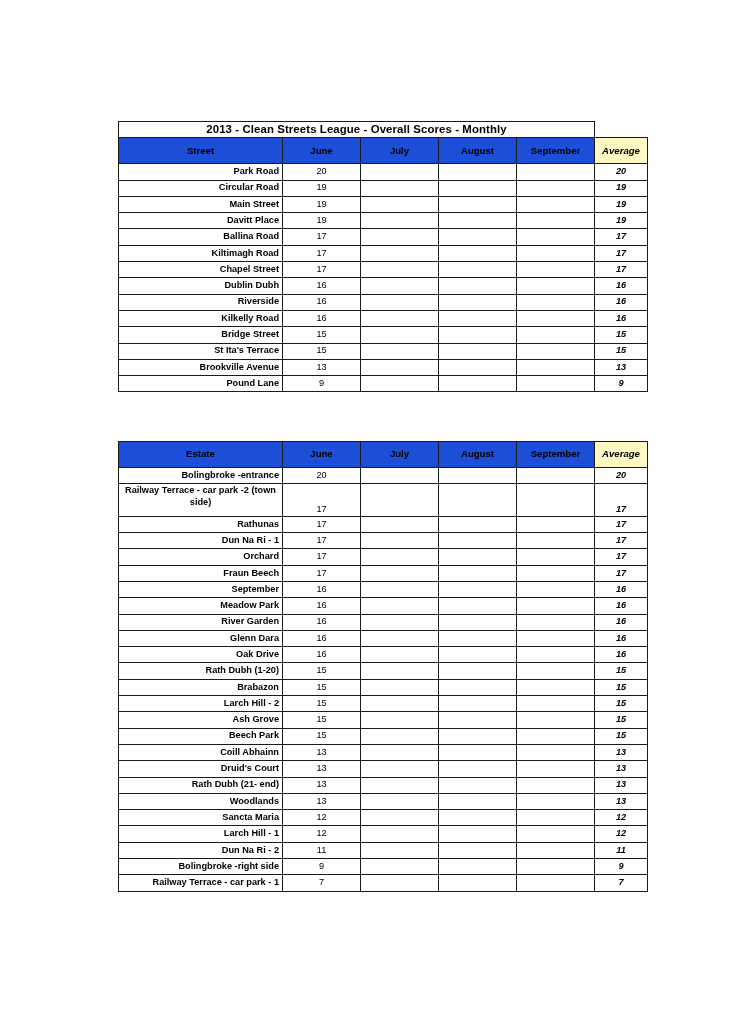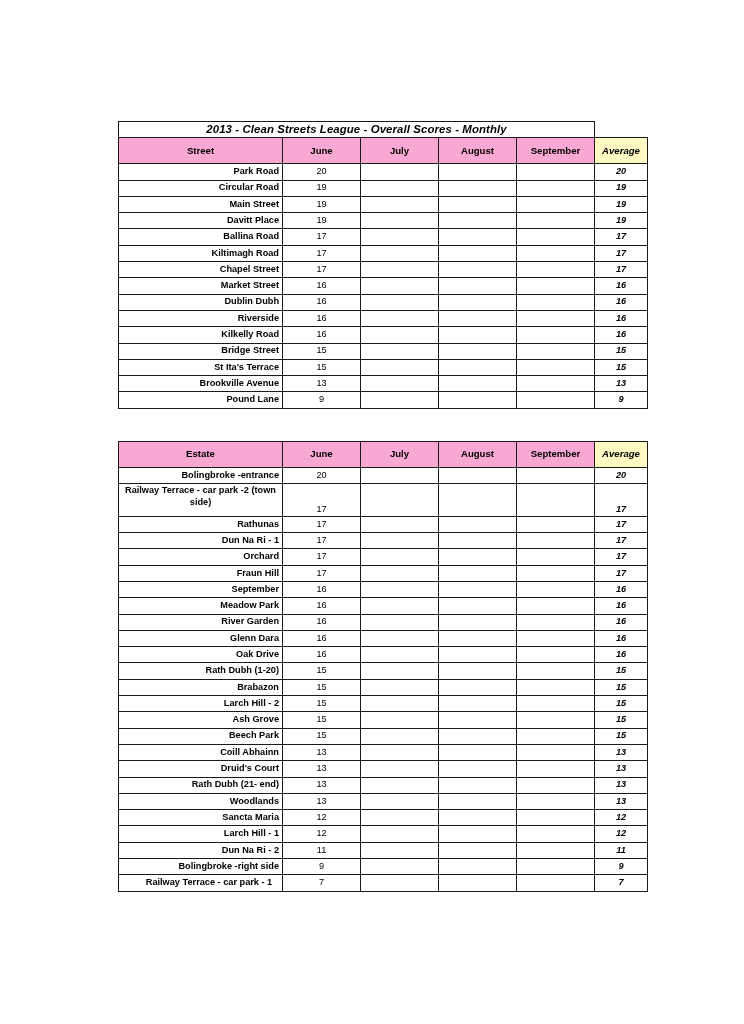--- a/index.html
+++ b/index.html
@@ -52,7 +52,6 @@
     background: #f7f4ec;
     text-align: center;
     font-weight: bold;
-    font-style: italic;
     font-size: 11.4px;
     height: 21px;
     letter-spacing: .1px;

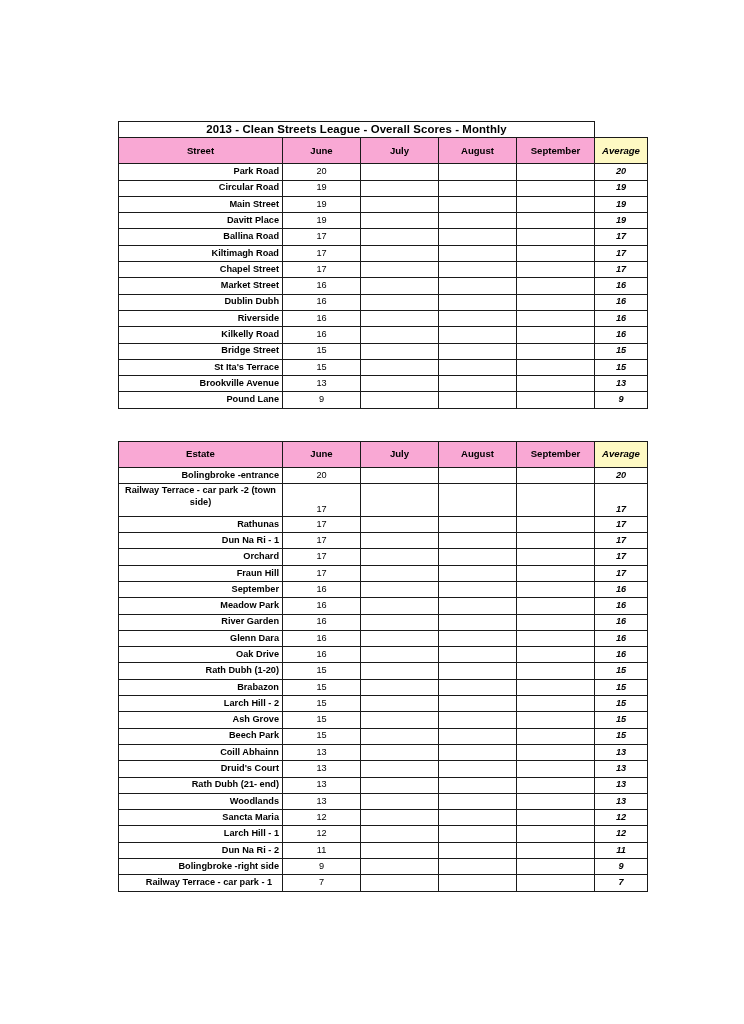--- a/index.html
+++ b/index.html
@@ -63,7 +63,7 @@
 
   
   .hdr td {
-    background: #f9a8d4;
+    background: #1d4ed8;
     text-align: center;
     font-weight: bold;
     font-size: 9.6px;

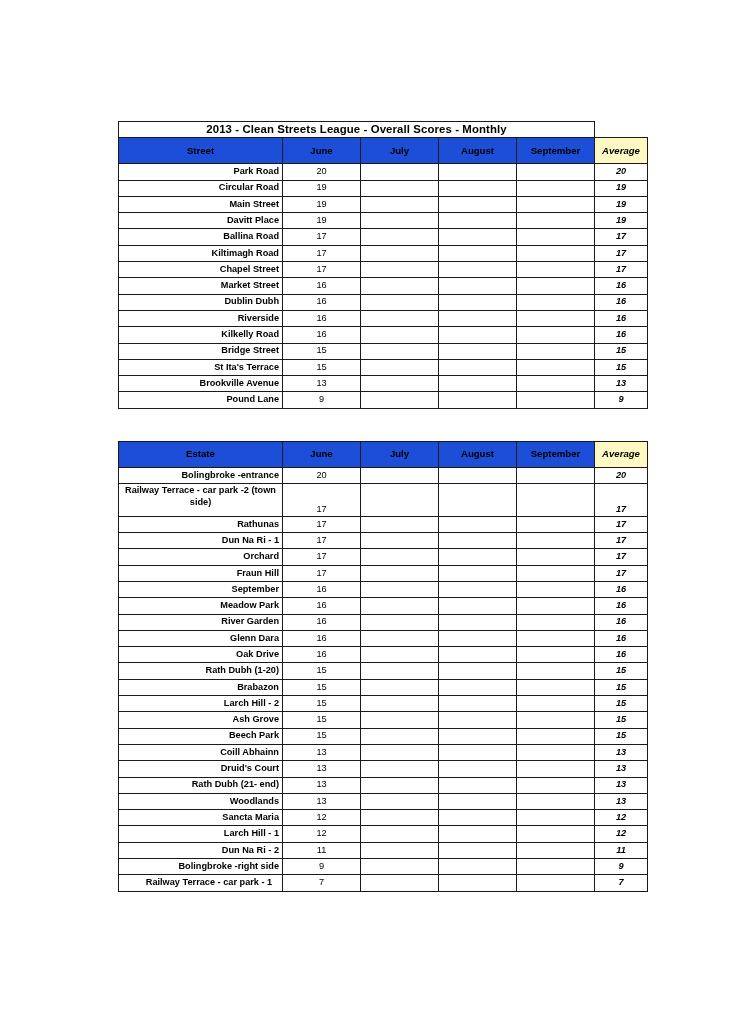--- a/index.html
+++ b/index.html
@@ -197,14 +197,6 @@
           <td class="avg">17</td>
         </tr>
         <tr>
-          <td class="name">Market Street</td>
-          <td class="num">16</td>
-          <td class="num blank"></td>
-          <td class="num blank"></td>
-          <td class="num blank"></td>
-          <td class="avg">16</td>
-        </tr>
-        <tr>
           <td class="name">Dublin Dubh</td>
           <td class="num">16</td>
           <td class="num blank"></td>

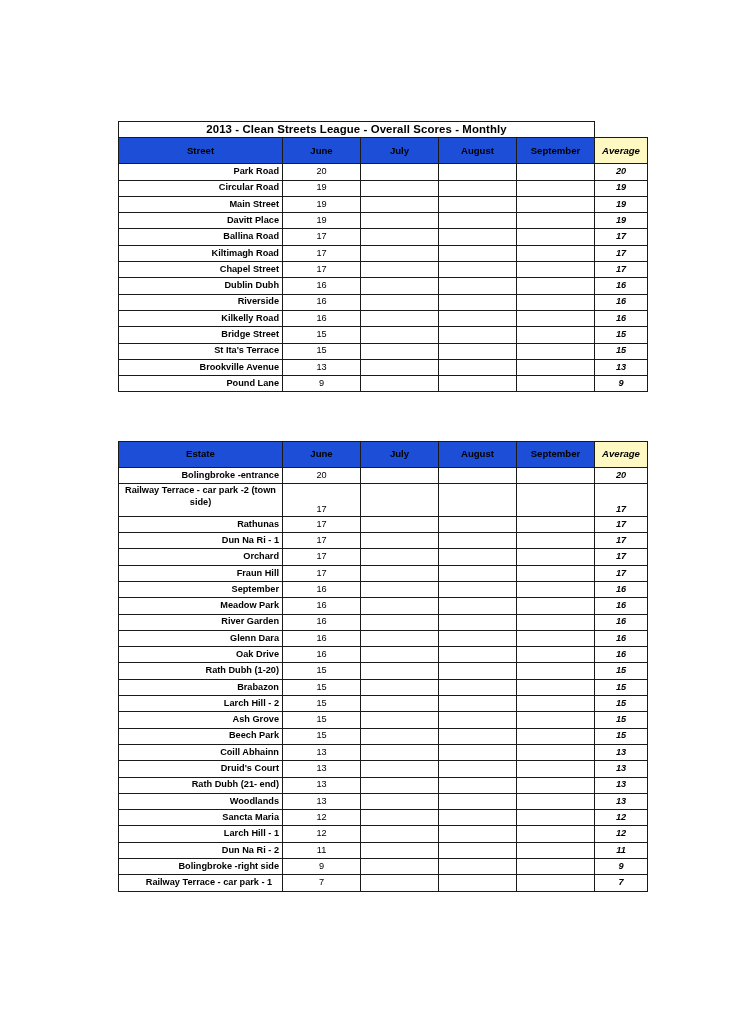--- a/index.html
+++ b/index.html
@@ -316,7 +316,7 @@
           <td class="avg">17</td>
         </tr>
         <tr>
-          <td class="name">Fraun Hill</td>
+          <td class="name">Fraun Beech</td>
           <td class="num">17</td>
           <td class="num blank"></td>
           <td class="num blank"></td>

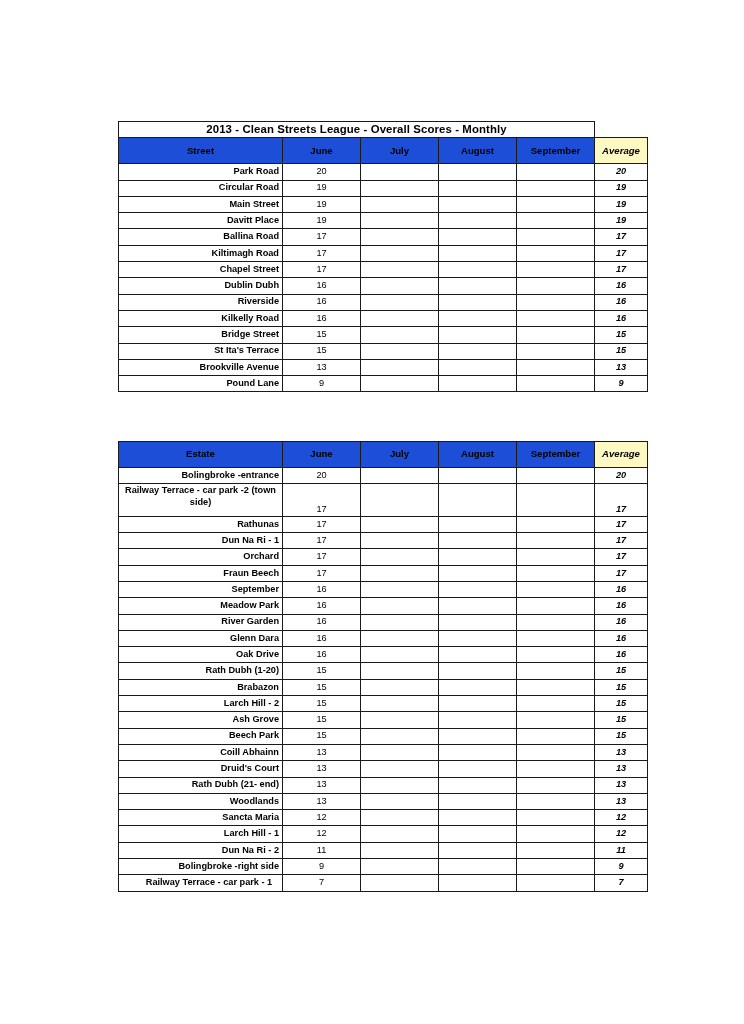--- a/index.html
+++ b/index.html
@@ -81,7 +81,7 @@
     padding-right: 28px;
   }
   .name.wide {
-    text-align: center;
+    text-align: right;
     padding-right: 3px;
     padding-left: 20px;
   }

